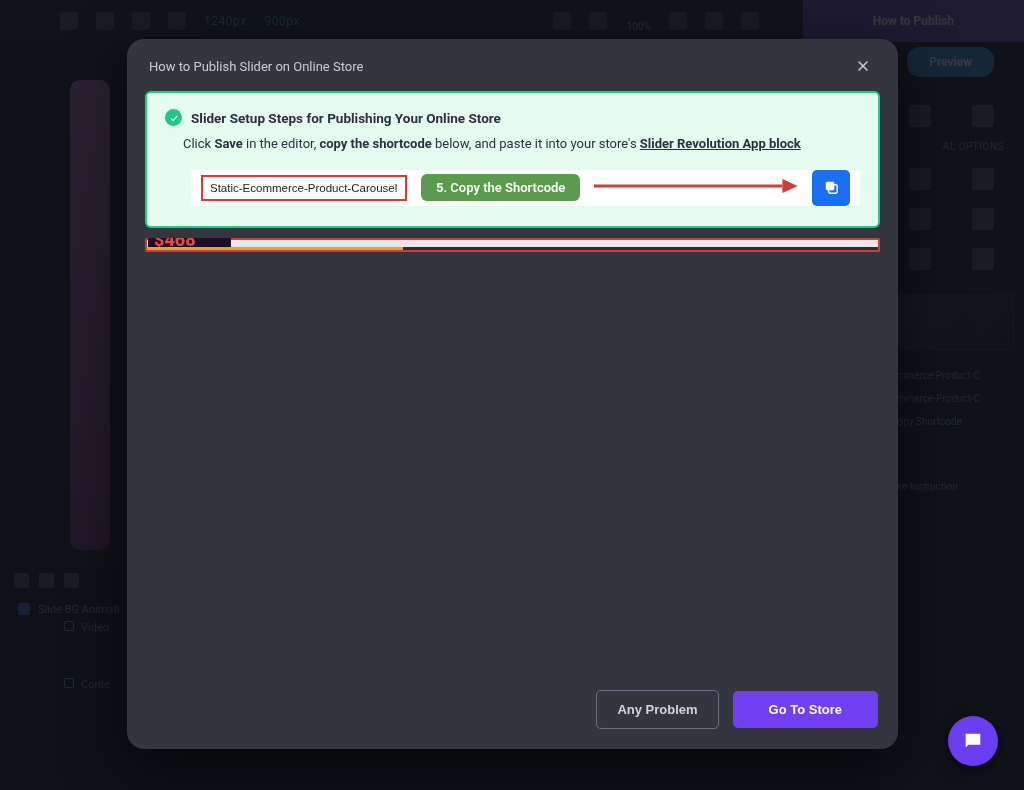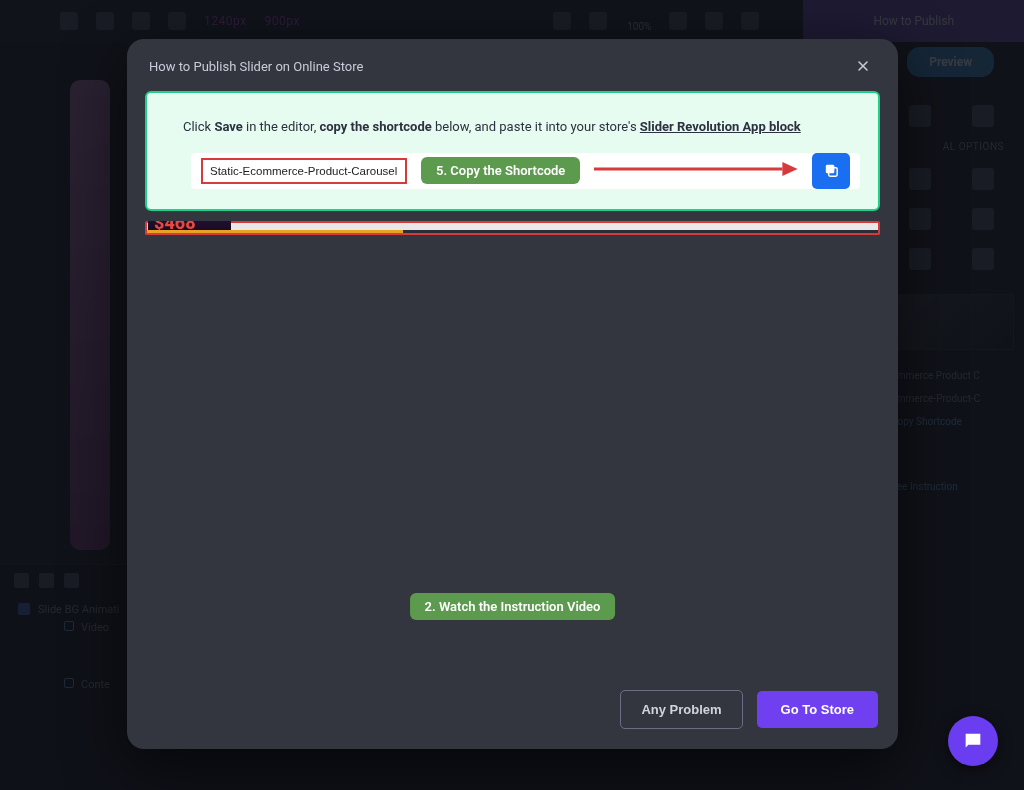--- a/index.html
+++ b/index.html
@@ -11,7 +11,7 @@
   .backdrop .topbar { height:42px; background:#2f3141; display:flex; align-items:center; gap:18px; padding:0 24px 0 60px; color:#9aa; font-size:12px; }
   .backdrop .topbar .tb-icon { width:18px;height:18px;background:#555a76;border-radius:3px; }
   .backdrop .topbar .spacer{flex:1;}
-  .backdrop .topbar .dims { color:#d946ef; letter-spacing:.5px; }
+  .backdrop .topbar .dims { color:#22c55e; letter-spacing:.5px; }
   .backdrop .topbar .pct { font-size:10px;color:#9aa;margin-top:10px;margin-left:2px;}
   .backdrop .topbar .publish{ background:#6f4fd1; height:100%; display:flex;align-items:center; color:#ddd; font-size:12px; padding:0 70px; margin:0 -24px 0 26px; font-weight:400;}
   .backdrop .secondbar{height:40px;background:transparent;display:flex;justify-content:flex-end;padding-right:30px;align-items:center;}

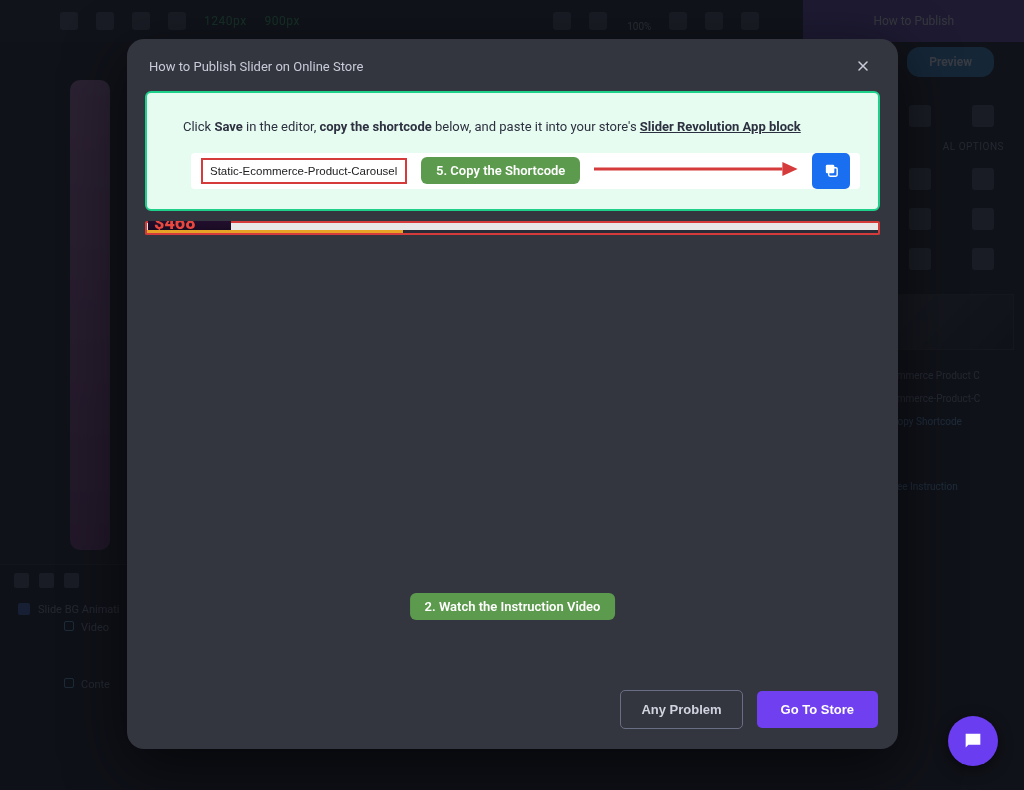--- a/index.html
+++ b/index.html
@@ -13,7 +13,7 @@
   .backdrop .topbar .spacer{flex:1;}
   .backdrop .topbar .dims { color:#22c55e; letter-spacing:.5px; }
   .backdrop .topbar .pct { font-size:10px;color:#9aa;margin-top:10px;margin-left:2px;}
-  .backdrop .topbar .publish{ background:#6f4fd1; height:100%; display:flex;align-items:center; color:#ddd; font-size:12px; padding:0 70px; margin:0 -24px 0 26px; font-weight:400;}
+  .backdrop .topbar .publish{ background:#6f4fd1; height:100%; display:flex;align-items:center; color:#ddd; font-size:12px; padding:0 70px; margin:0 -24px 0 26px; font-weight:700;}
   .backdrop .secondbar{height:40px;background:transparent;display:flex;justify-content:flex-end;padding-right:30px;align-items:center;}
   .backdrop .preview-btn{background:#2f90e0;color:#e8f3ff;font-size:12px;padding:8px 22px;border-radius:13px;font-weight:600;}
   .backdrop .right-rail{position:absolute;right:0;top:95px;width:145px;}

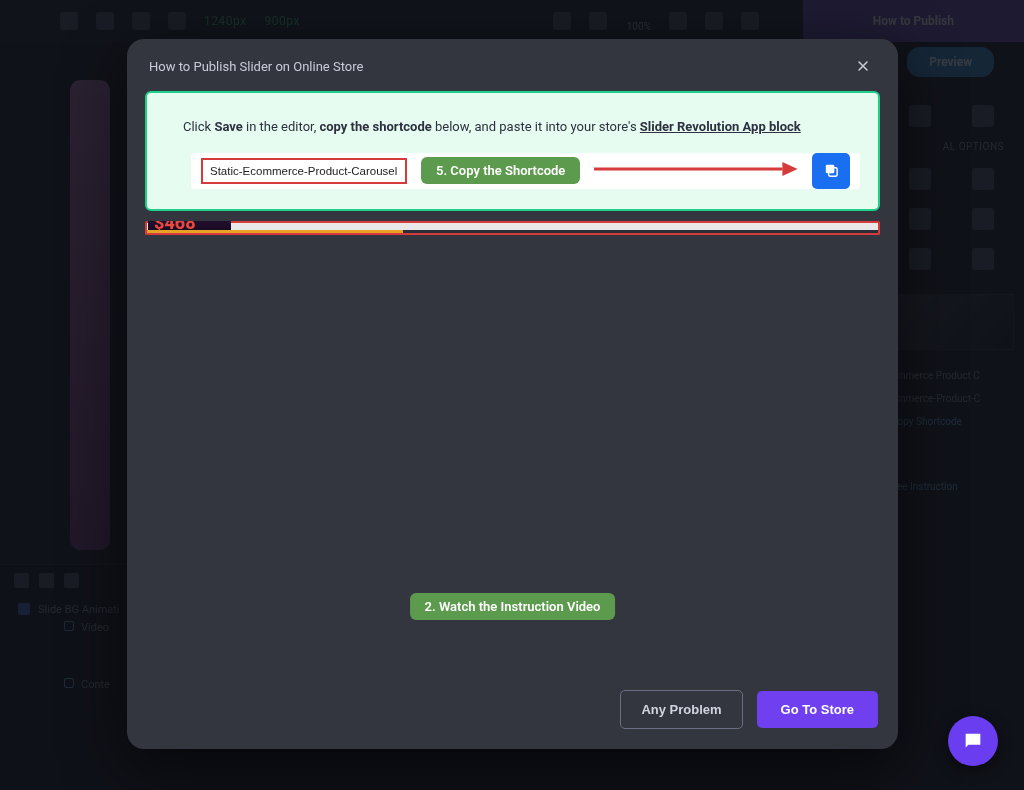--- a/index.html
+++ b/index.html
@@ -167,6 +167,14 @@
 
   <div class="modal-body">
     <div class="green-card">
+      <div class="gc-title-row">
+        <span class="check-circle">
+          <svg viewBox="0 0 24 24">
+              <polyline points="5,13 10,18 20,7"></polyline>
+            </svg>
+        </span>
+        <span>Slider Setup Steps for Publishing Your Online Store</span>
+      </div>
       <div class="gc-desc">
         <span>Click </span><b>Save</b><span> in the editor, </span><b>copy the shortcode</b><span> below, and paste it into your store's </span><a href="#">Slider Revolution App block</a>
       </div>

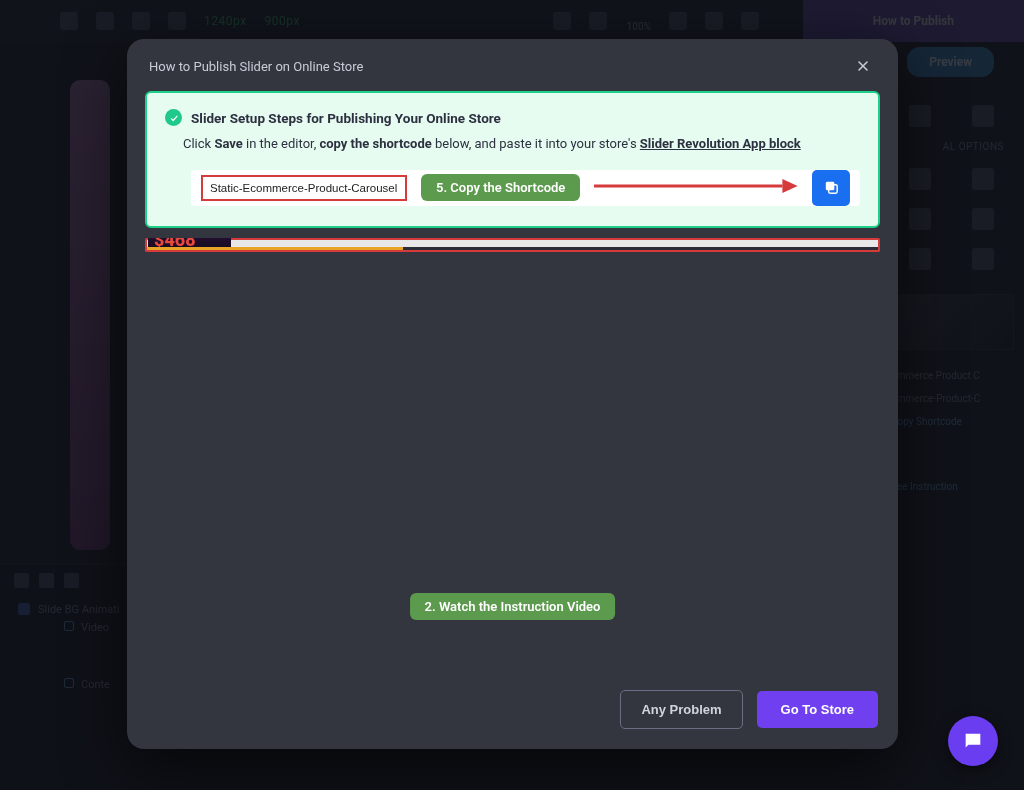--- a/index.html
+++ b/index.html
@@ -236,7 +236,6 @@
           <div class="vi-bottomprog"></div>
         </div>
       </div>
-      <span class="step-pill video-pill">2. Watch the Instruction Video</span>
 
     </div>
   </div>

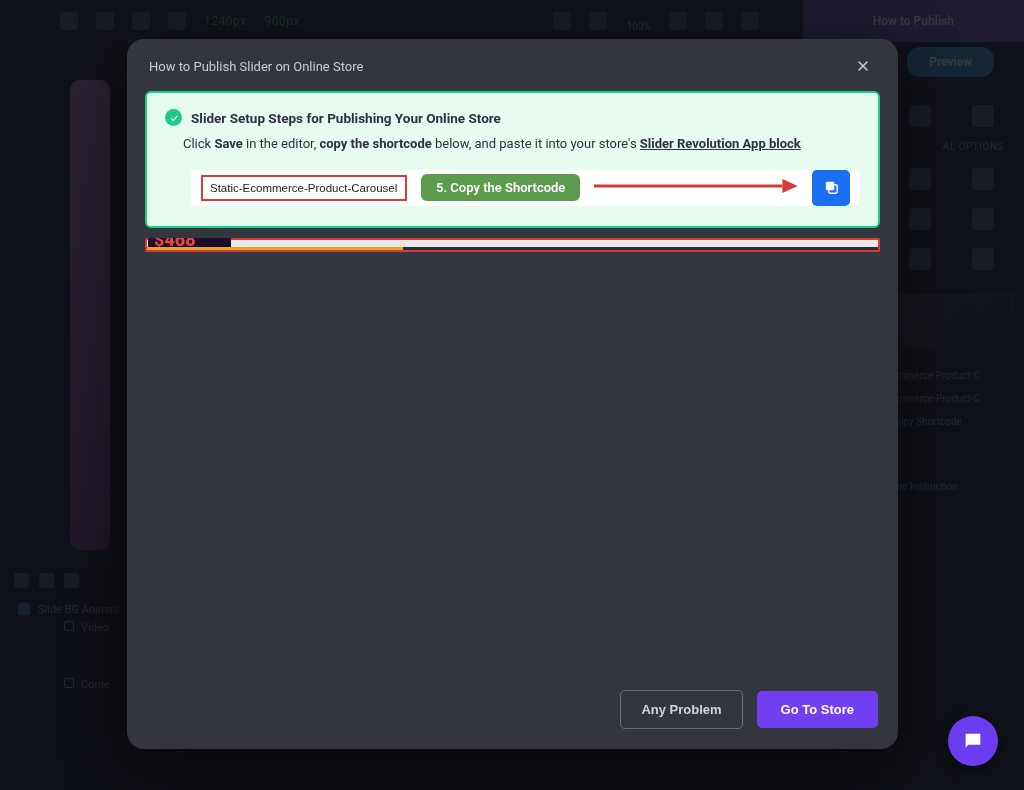--- a/index.html
+++ b/index.html
@@ -77,7 +77,7 @@
   .modal-ft{display:flex;justify-content:flex-end;gap:14px;padding:16px 20px 20px;align-items:center;}
   .btn{font-size:13px;font-weight:600;padding:11px 20px;border-radius:5px;cursor:pointer;border:0;}
   .btn-outline{background:transparent;color:#d1d4df;border:1px solid #6a6e84;}
-  .btn-primary{background:#6f3ff0;color:#fff; padding:11px 24px;}
+  .btn-primary{background:#6f3ff0;color:#fff; padding:11px 36px;}
 </style>
 </head>
 <body>

